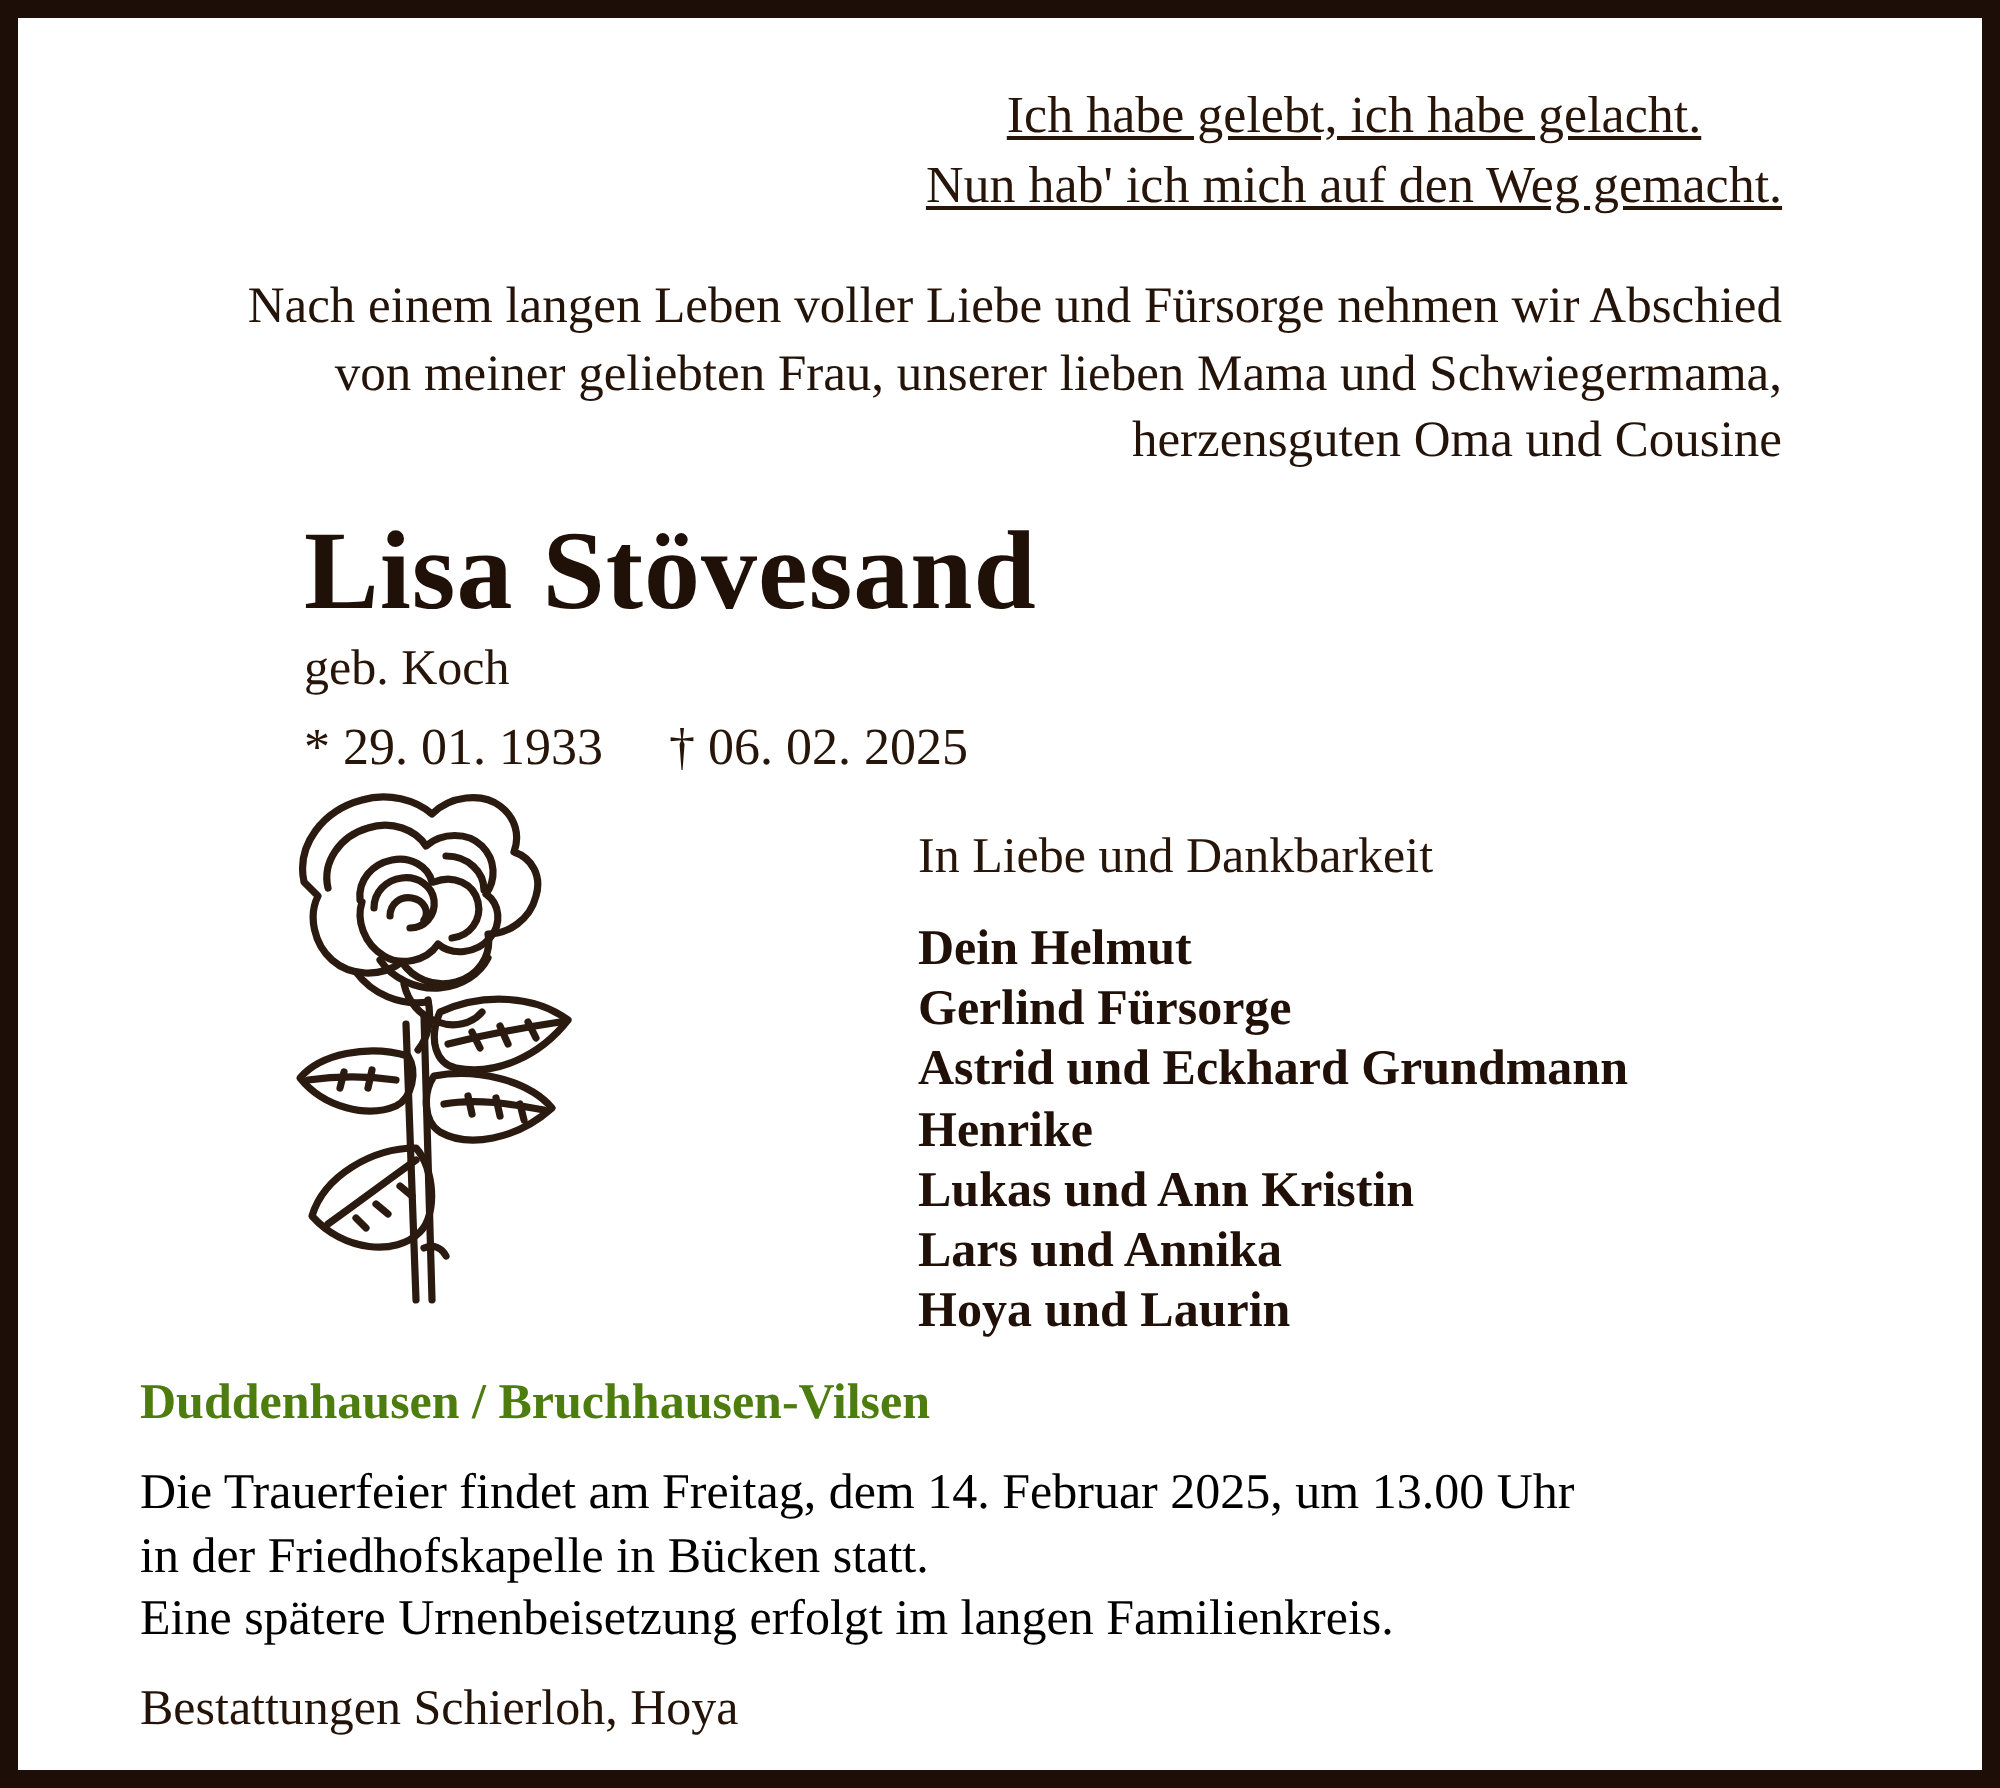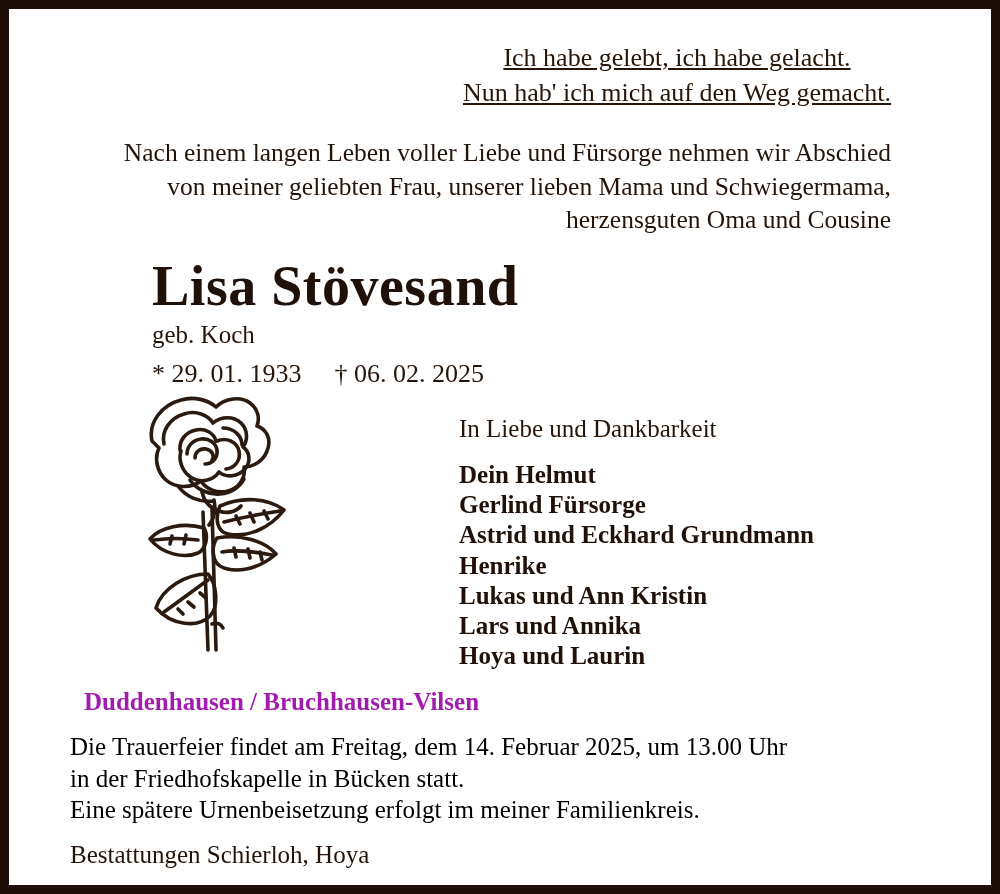--- a/index.html
+++ b/index.html
@@ -115,12 +115,12 @@
   
   .place {
     position: absolute;
-    left: 72px;
+    left: 58px;
     top: 674px;
     font-size: 25px;
     font-weight: bold;
     line-height: 32px;
-    color: #a21caf;
+    color: #4d7c0f;
     white-space: nowrap;
   }
 

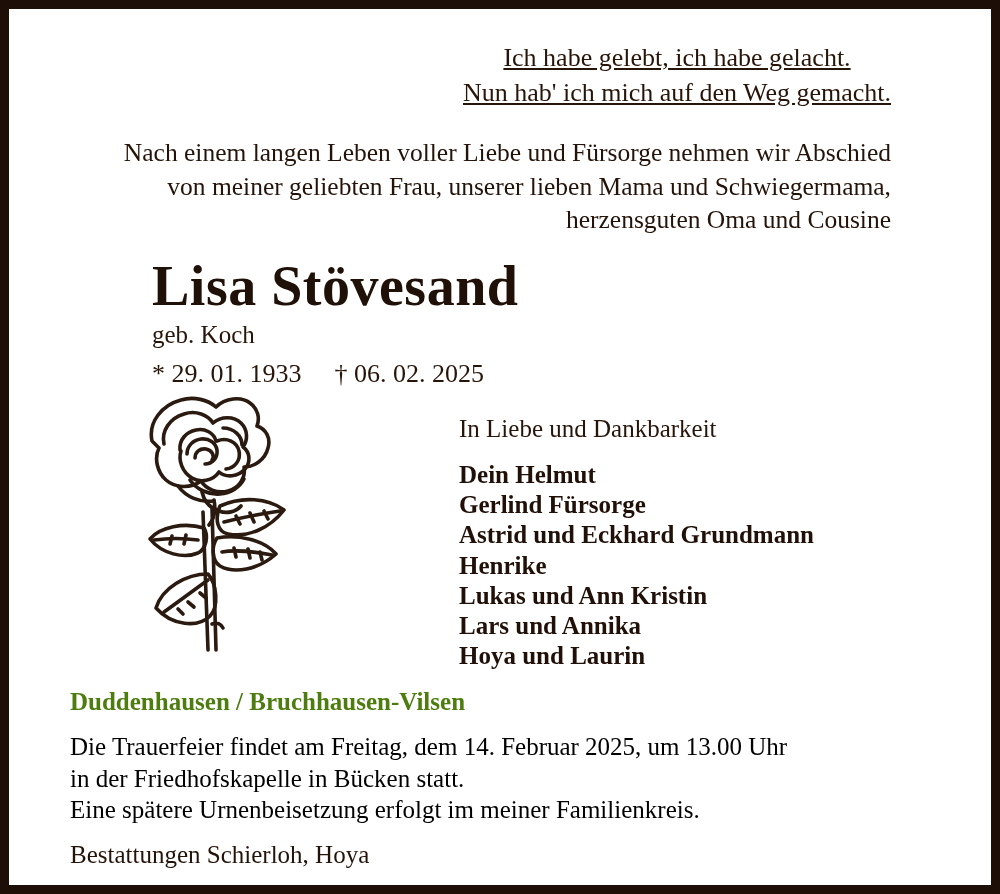--- a/index.html
+++ b/index.html
@@ -246,7 +246,7 @@
     <div class="service">
       <div>Die Trauerfeier findet am Freitag, dem 14. Februar 2025, um 13.00 Uhr</div>
       <div>in der Friedhofskapelle in Bücken statt.</div>
-      <div>Eine spätere Urnenbeisetzung erfolgt im meiner Familienkreis.</div>
+      <div>Eine spätere Urnenbeisetzung erfolgt im langen Familienkreis.</div>
     </div>
 
     <div class="undertaker">Bestattungen Schierloh, Hoya</div>

